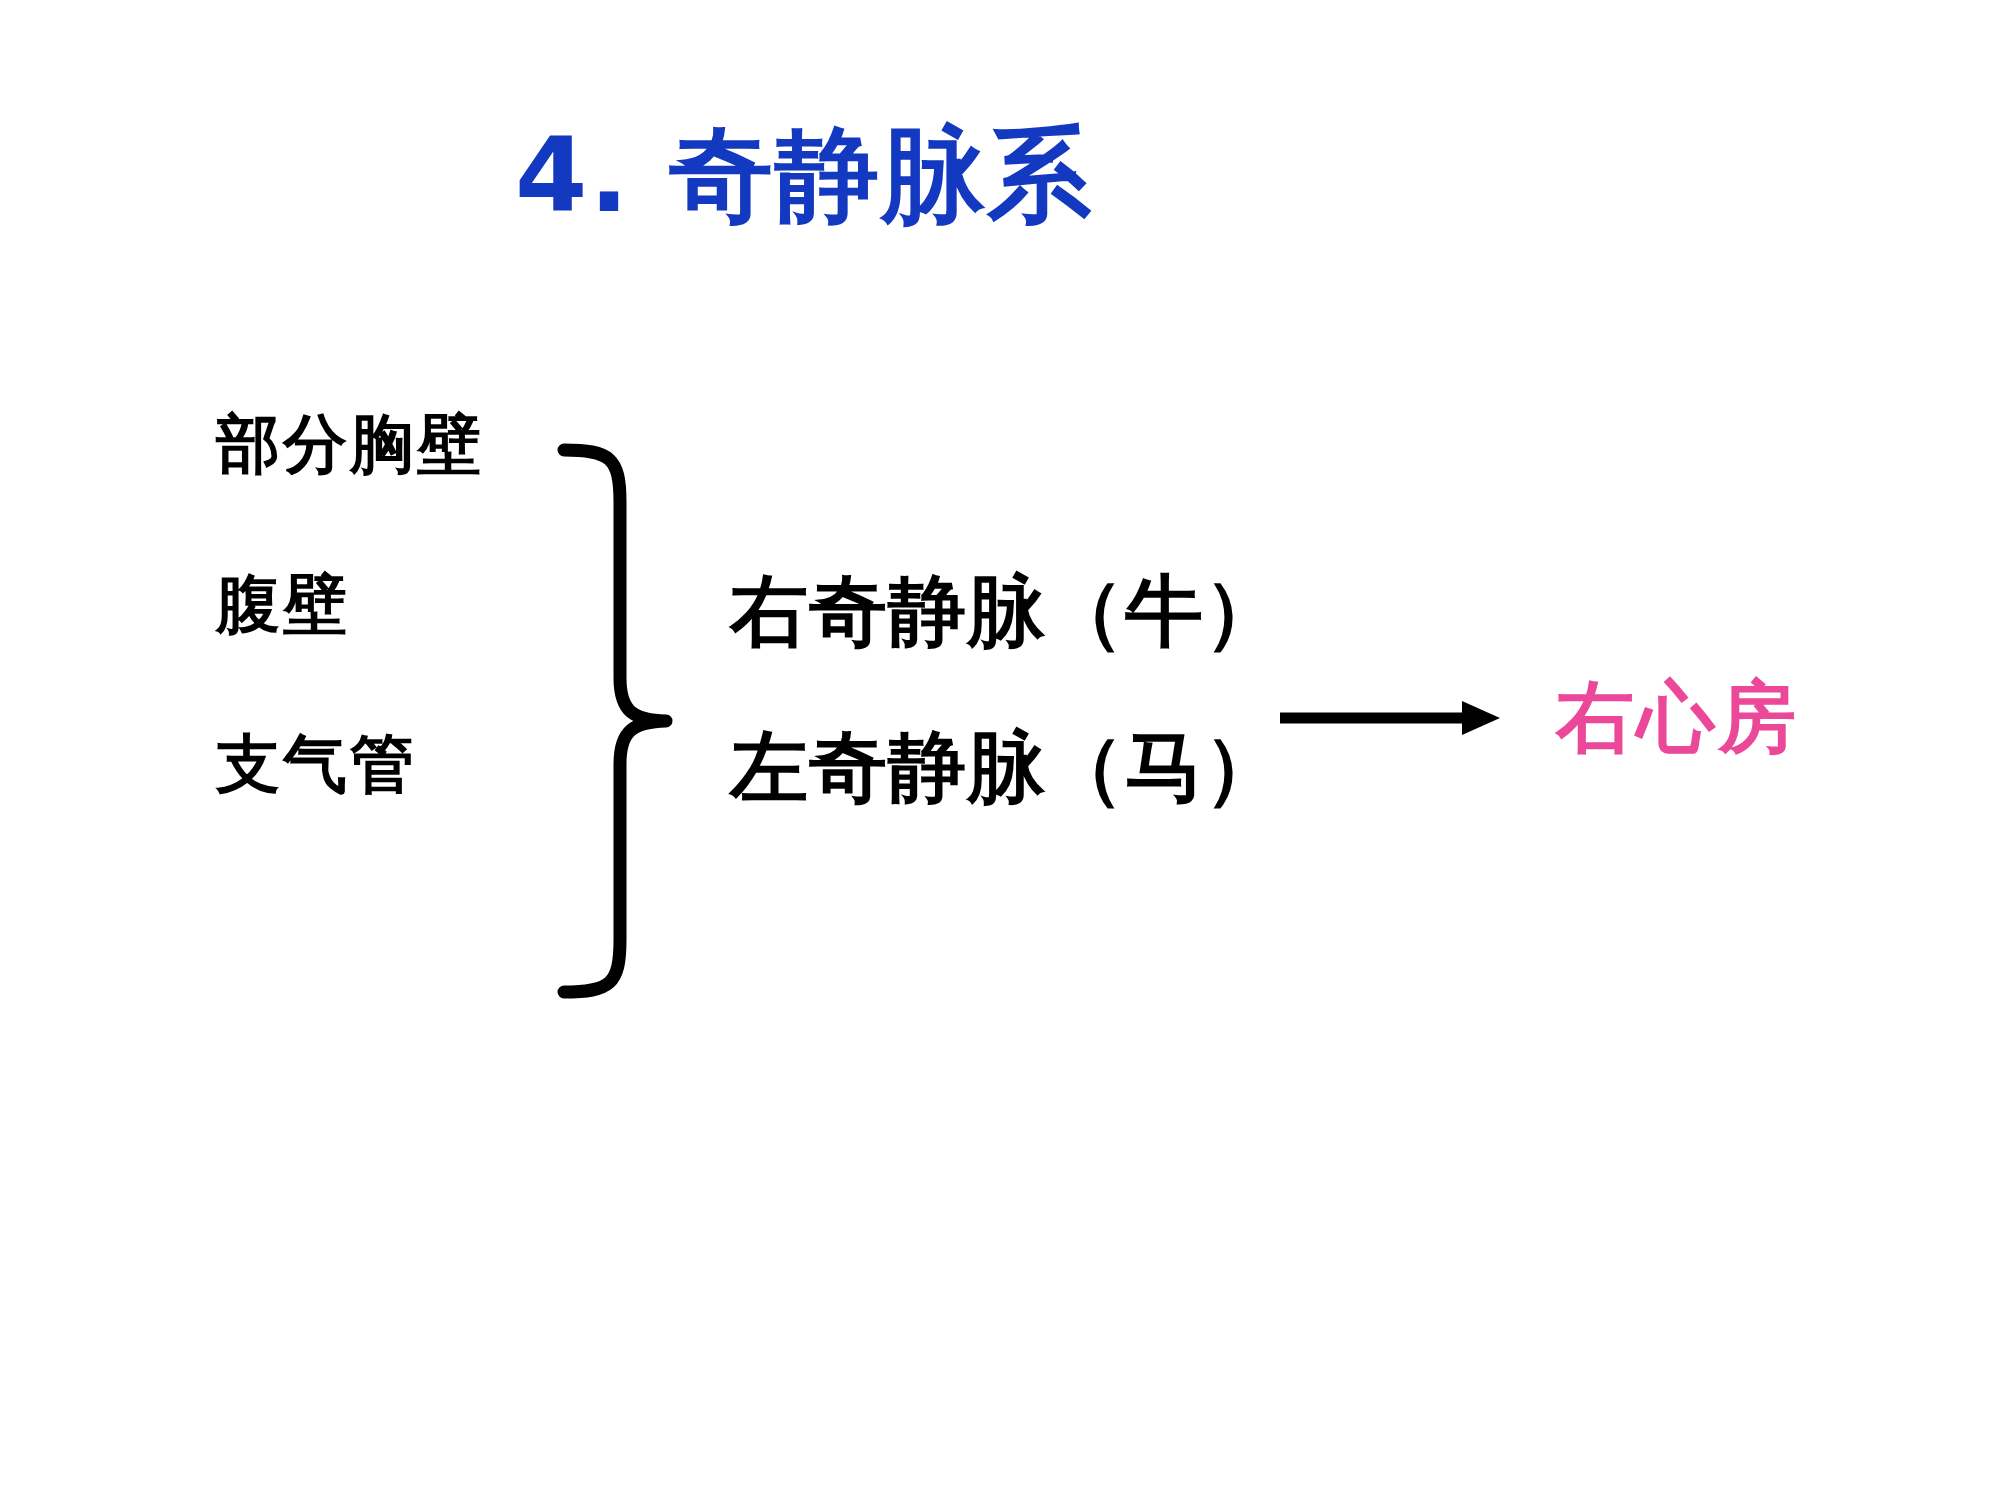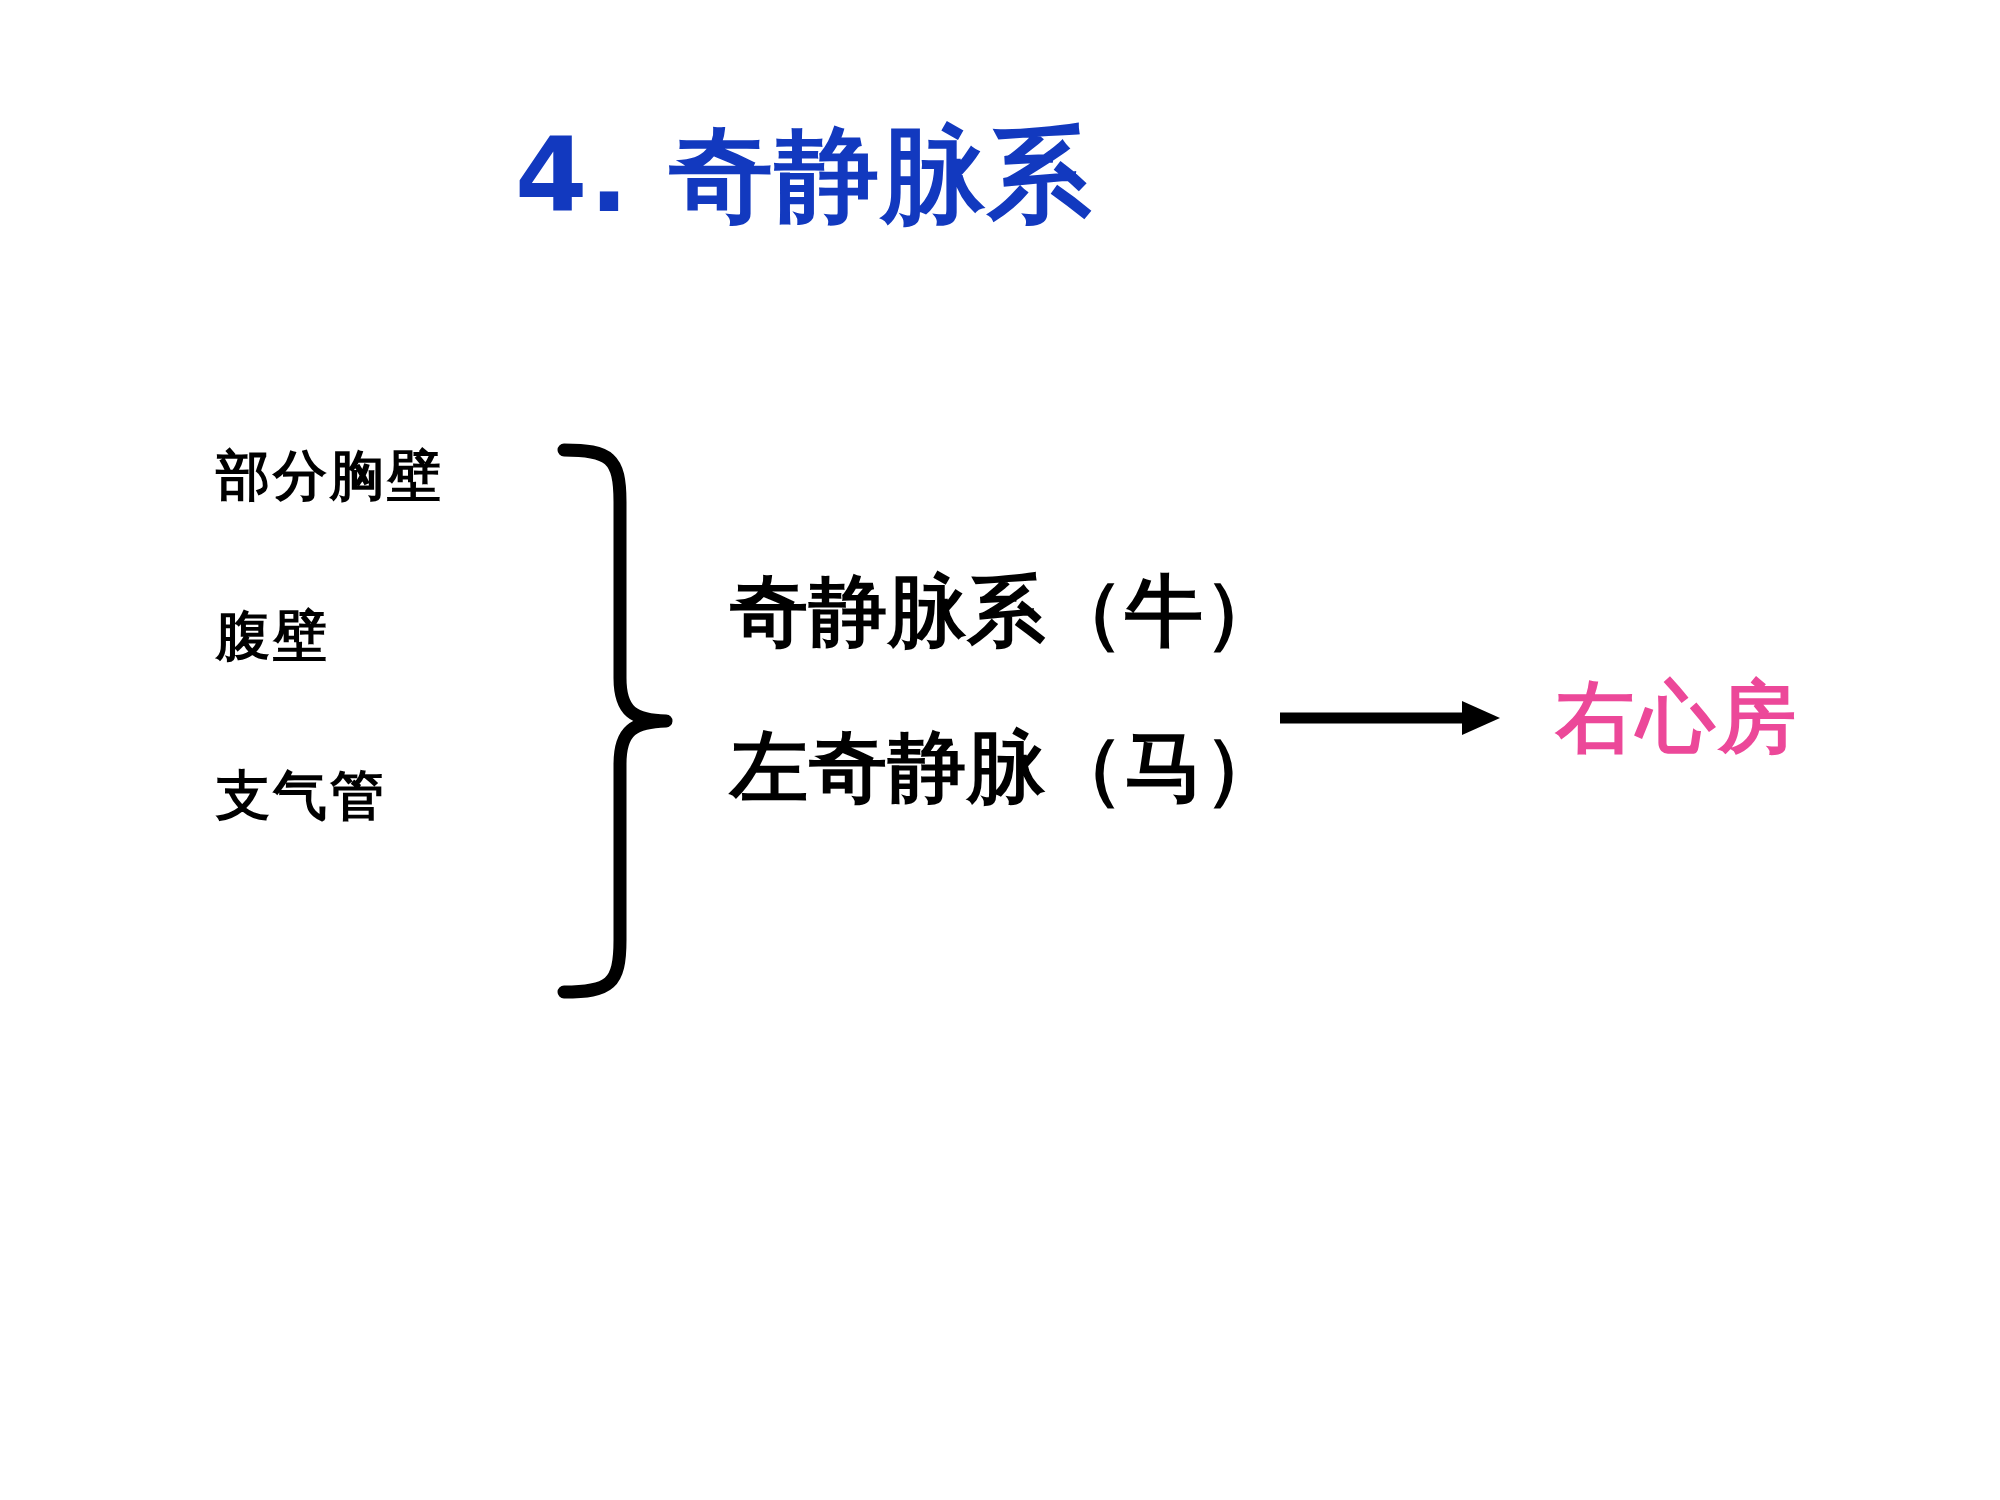--- a/index.html
+++ b/index.html
@@ -35,13 +35,12 @@
   
   .src-item {
     position: absolute;
-    font-size: 54px;
+    font-size: 64px;
     font-weight: bold;
     line-height: 1;
     letter-spacing: 3px;
     color: #000000;
     white-space: pre;
-    margin-top: 37px;
   }
   #src-0 { left: 216px; top: 412px; }
   #src-1 { left: 216px; top: 572px; }

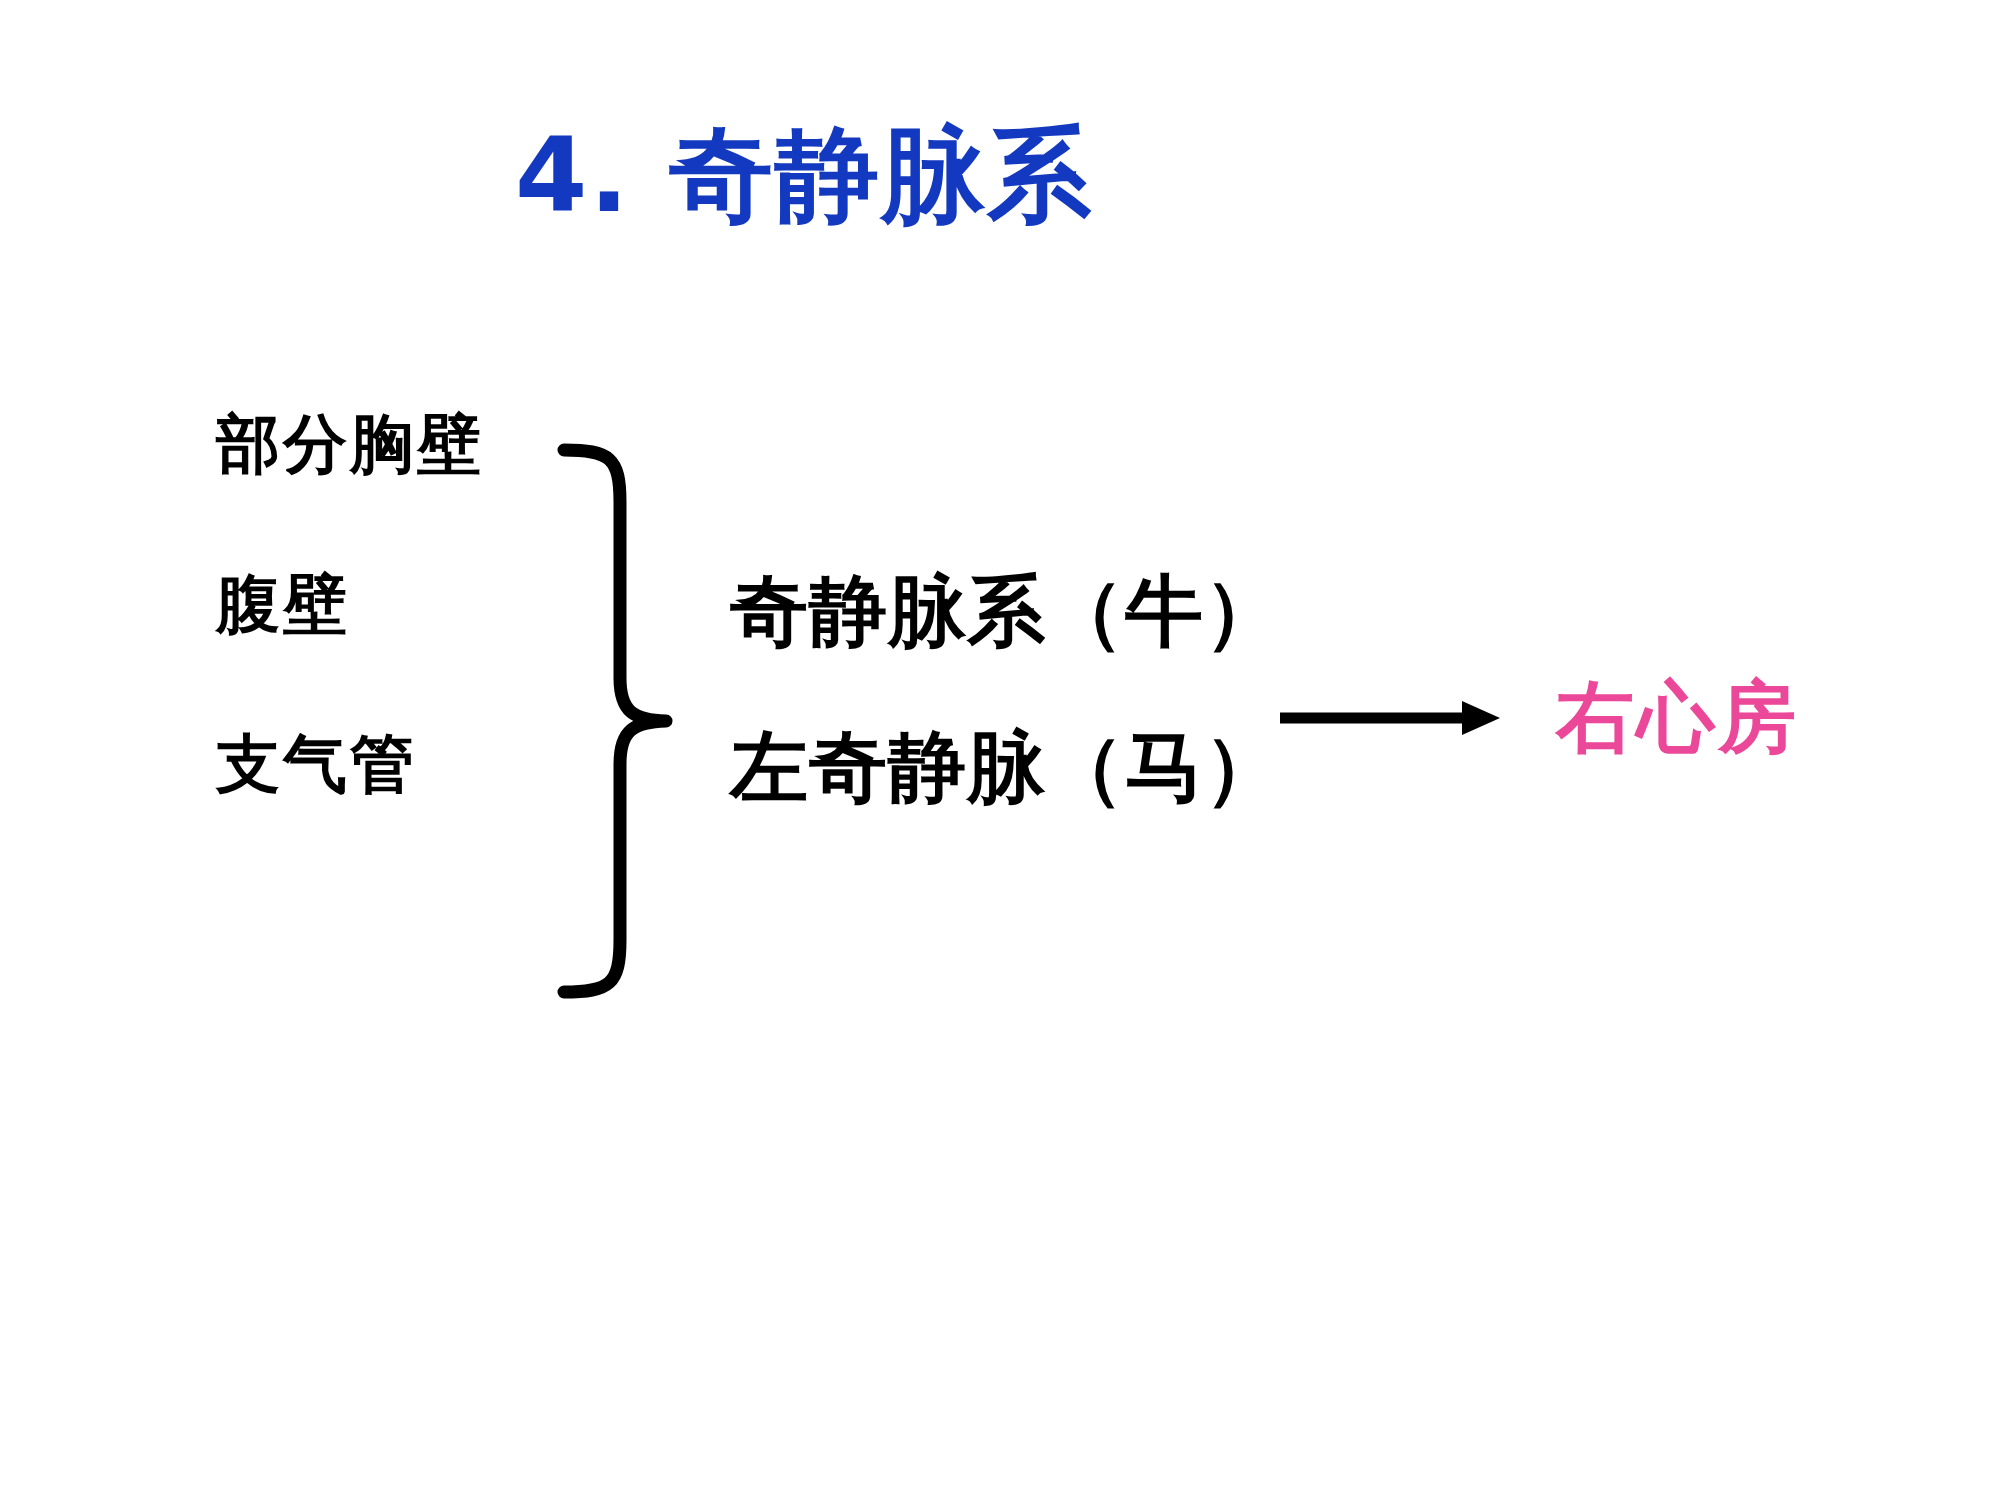--- a/index.html
+++ b/index.html
@@ -116,7 +116,7 @@
     </svg>
   </div>
 
-  <div id="vein-0" class="vein-item">奇静脉系（牛）</div>
+  <div id="vein-0" class="vein-item">右奇静脉（牛）</div>
   <div id="vein-1" class="vein-item">左奇静脉（马）</div>
 
   <div id="arrow">

